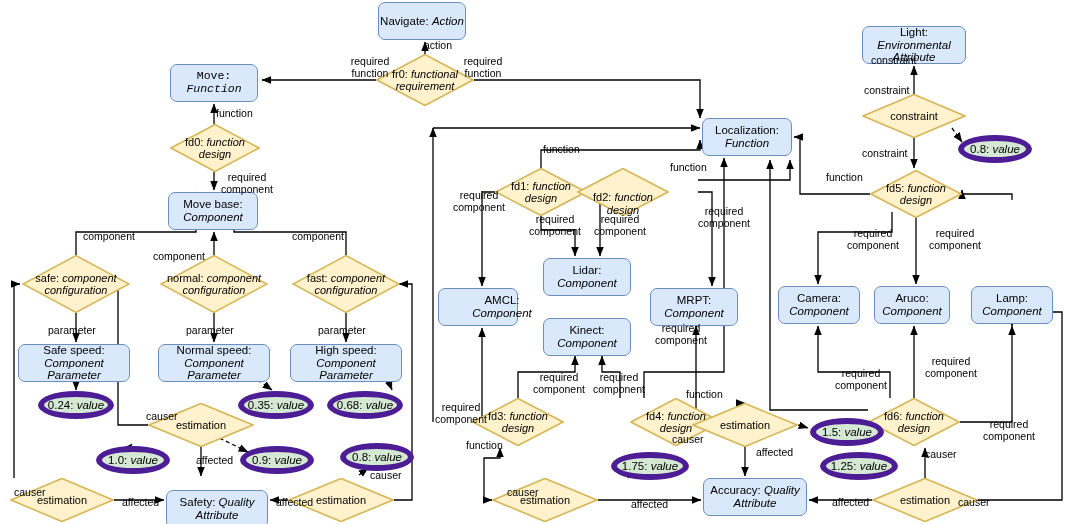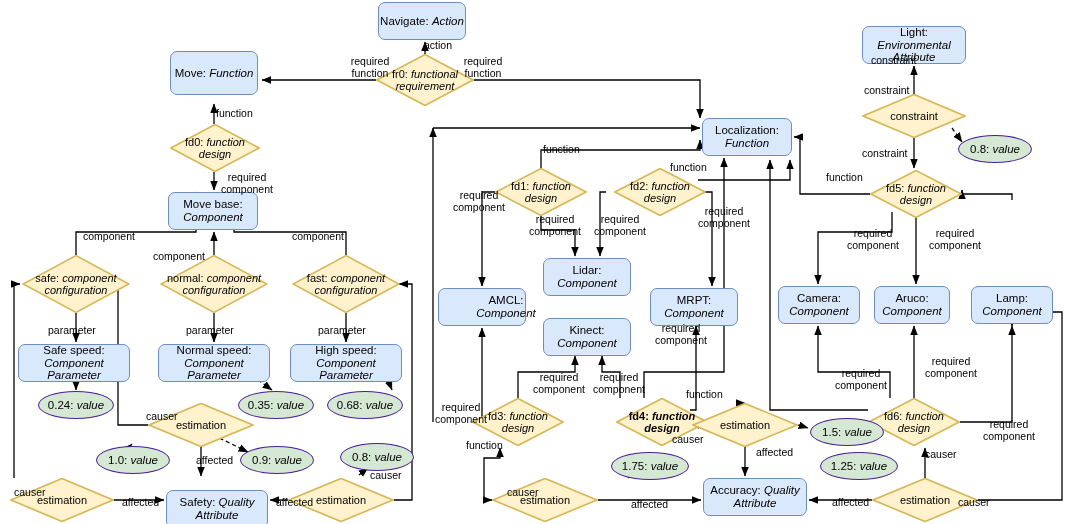--- a/index.html
+++ b/index.html
@@ -206,7 +206,7 @@
       <div class="node box" style="left: 378px; top: 2px; width: 88px; height: 38px;">
         <span class="lbl"><span>Navigate:</span> <span class="it">Action</span></span>
       </div>
-      <div class="node box" style="left: 170px; top: 51px; width: 88px; height: 44px;">
+      <div class="node box" style="left: 170px; top: 64px; width: 88px; height: 38px; font-family: Liberation Mono, monospace;">
         <span class="lbl"><span>Move:</span> <span class="it">Function</span></span>
       </div>
       <div class="node box" style="left: 168px; top: 192px; width: 90px; height: 38px;">

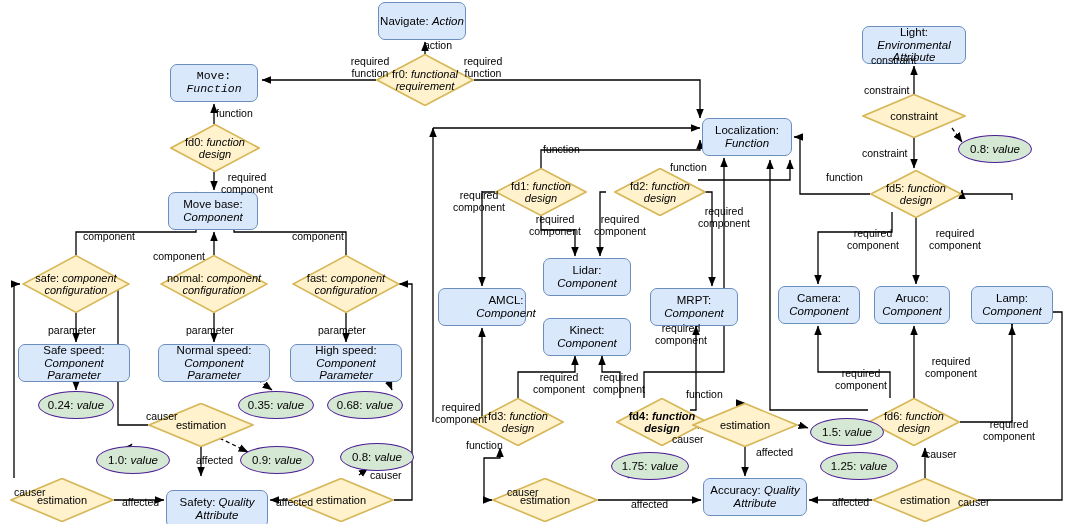--- a/index.html
+++ b/index.html
@@ -59,7 +59,7 @@
   
   .ellipse {
     background: #d5e8d4;
-    border: 1px solid #4c1d95;
+    border: 6px solid #4c1d95;
     border-radius: 50%;
     font-size: 11.5px;
   }

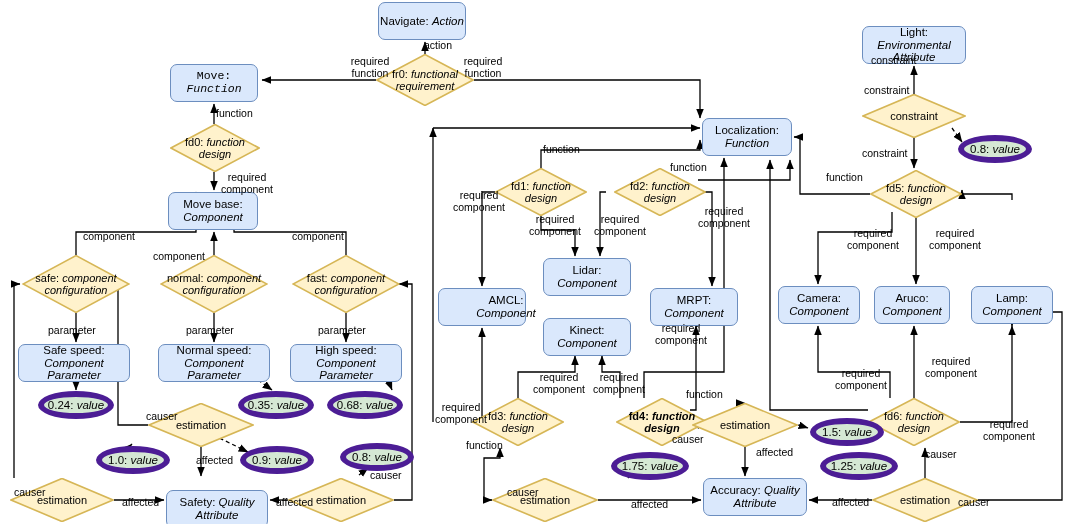--- a/index.html
+++ b/index.html
@@ -308,7 +308,7 @@
         </svg>
         <span class="lbl"><span>fd1:</span> <span class="it">function design</span></span>
       </div>
-      <div class="node diamond" style="left: 614px; top: 168px; width: 92px; height: 48px;">
+      <div class="node diamond" style="left: 577px; top: 168px; width: 92px; height: 48px; align-items: flex-end;">
         <svg viewBox="0 0 100 100" preserveAspectRatio="none">
           <polygon points="50,1 99,50 50,99 1,50" fill="#fff2cc" stroke="#d6b656" stroke-width="1.6" vector-effect="non-scaling-stroke"></polygon>
         </svg>

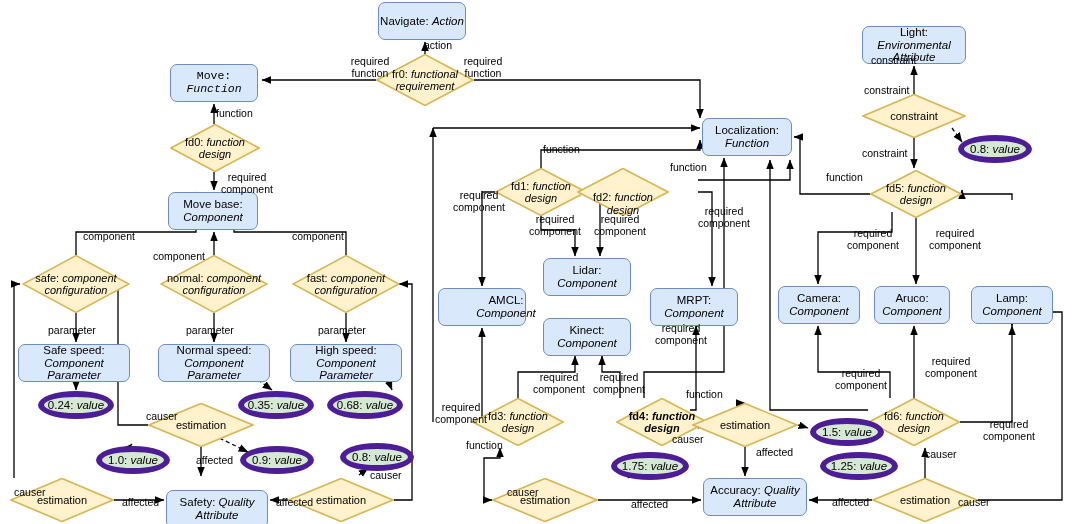--- a/index.html
+++ b/index.html
@@ -230,7 +230,7 @@
       <div class="node box" style="left: 543px; top: 258px; width: 88px; height: 38px;">
         <span class="lbl"><span>Lidar:</span> <span class="it">Component</span></span>
       </div>
-      <div class="node box" style="left: 438px; top: 288px; width: 88px; height: 38px; padding-left: 48px;">
+      <div class="node box" style="left: 438px; top: 288px; width: 80px; height: 38px; padding-left: 48px;">
         <span class="lbl"><span>AMCL:</span> <span class="it">Component</span></span>
       </div>
       <div class="node box" style="left: 543px; top: 318px; width: 88px; height: 38px;">

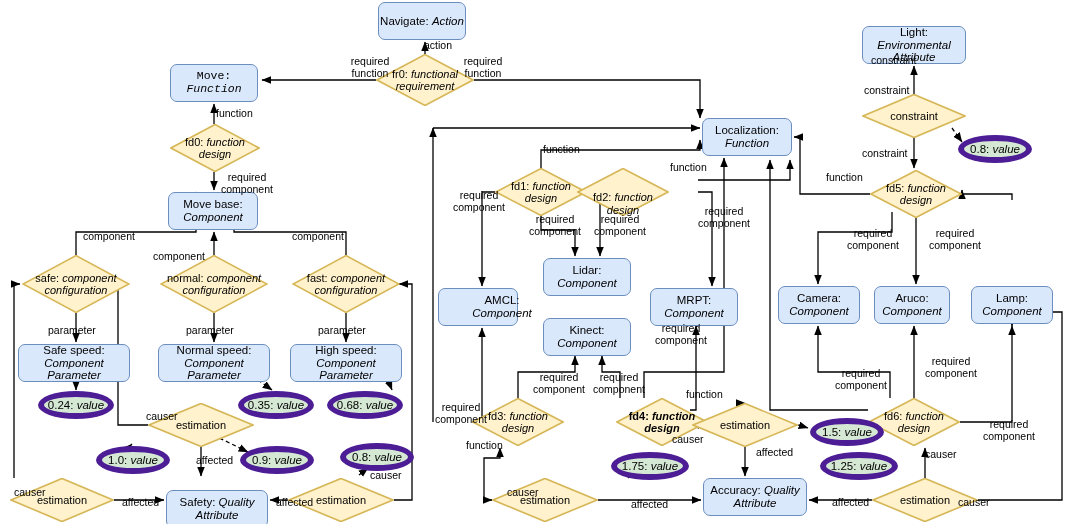--- a/index.html
+++ b/index.html
@@ -320,7 +320,7 @@
         </svg>
         <span class="lbl"><span>fd3:</span> <span class="it">function design</span></span>
       </div>
-      <div class="node diamond" style="left: 616px; top: 398px; width: 92px; height: 48px; font-weight: bold;">
+      <div class="node diamond" style="left: 630px; top: 398px; width: 92px; height: 48px;">
         <svg viewBox="0 0 100 100" preserveAspectRatio="none">
           <polygon points="50,1 99,50 50,99 1,50" fill="#fff2cc" stroke="#d6b656" stroke-width="1.6" vector-effect="non-scaling-stroke"></polygon>
         </svg>

